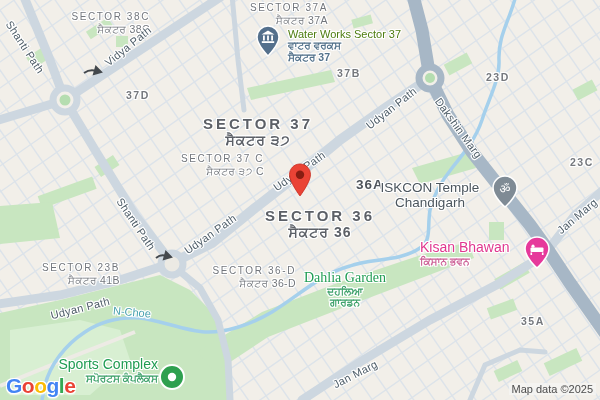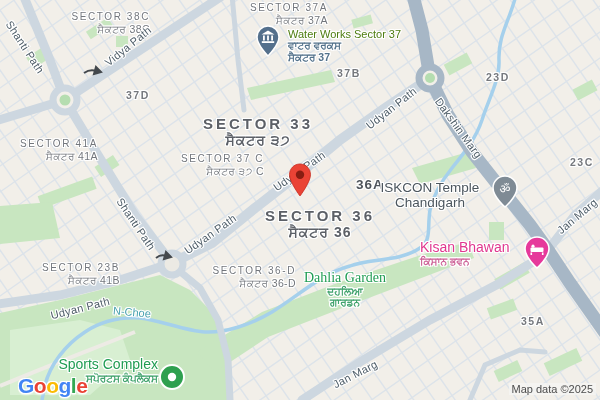--- a/index.html
+++ b/index.html
@@ -211,7 +211,7 @@
       <div class="pa">ਸੈਕਟਰ 37A</div>
   </div>
   <div class="lbl sector-lg" style="left:194px;top:115px;width:128px;">
-    <div>SECTOR 33</div>
+    <div>SECTOR 37</div>
       <div class="pa">ਸੈਕਟਰ ੩੭</div>
   </div>
   <div class="lbl sector-sm" style="left:168px;top:152px;width:96px;">

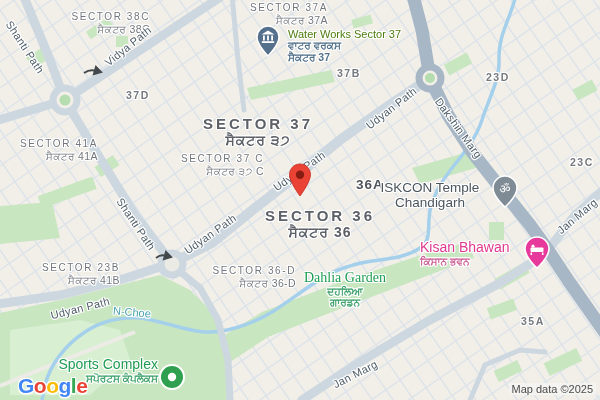--- a/index.html
+++ b/index.html
@@ -218,10 +218,6 @@
     <div>SECTOR 37 C</div>
       <div class="pa">ਸੈਕਟਰ ੩੭ C</div>
   </div>
-  <div class="lbl sector-sm" style="left:8px;top:137px;width:90px;">
-    <div>SECTOR 41A</div>
-      <div class="pa">ਸੈਕਟਰ 41A</div>
-  </div>
   <div class="lbl sector-sm" style="left:28px;top:261px;width:92px;">
     <div>SECTOR 23B</div>
       <div class="pa">ਸੈਕਟਰ 41B</div>

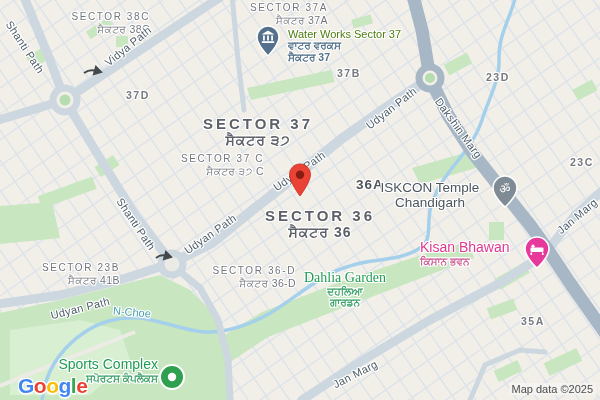--- a/index.html
+++ b/index.html
@@ -31,7 +31,7 @@
   .logo{position:absolute;left:6px;top:374px;font-size:21px;font-weight:700;
         letter-spacing:-0.5px;
         text-shadow:-1px -1px 0 #fff,1px -1px 0 #fff,-1px 1px 0 #fff,1px 1px 0 #fff,
-                    0 2px 2px rgba(255,255,255,.8);margin-left:12px;}
+                    0 2px 2px rgba(255,255,255,.8);}
   .lg1,.lg4{color:#4285F4}.lg2,.lg6{color:#EA4335}.lg3{color:#FBBC05}.lg5{color:#34A853}
   .attrib{position:absolute;right:4px;top:383px;font-size:11px;color:#4c4c4c;
           background:rgba(245,245,243,.75);padding:0 3px;}

